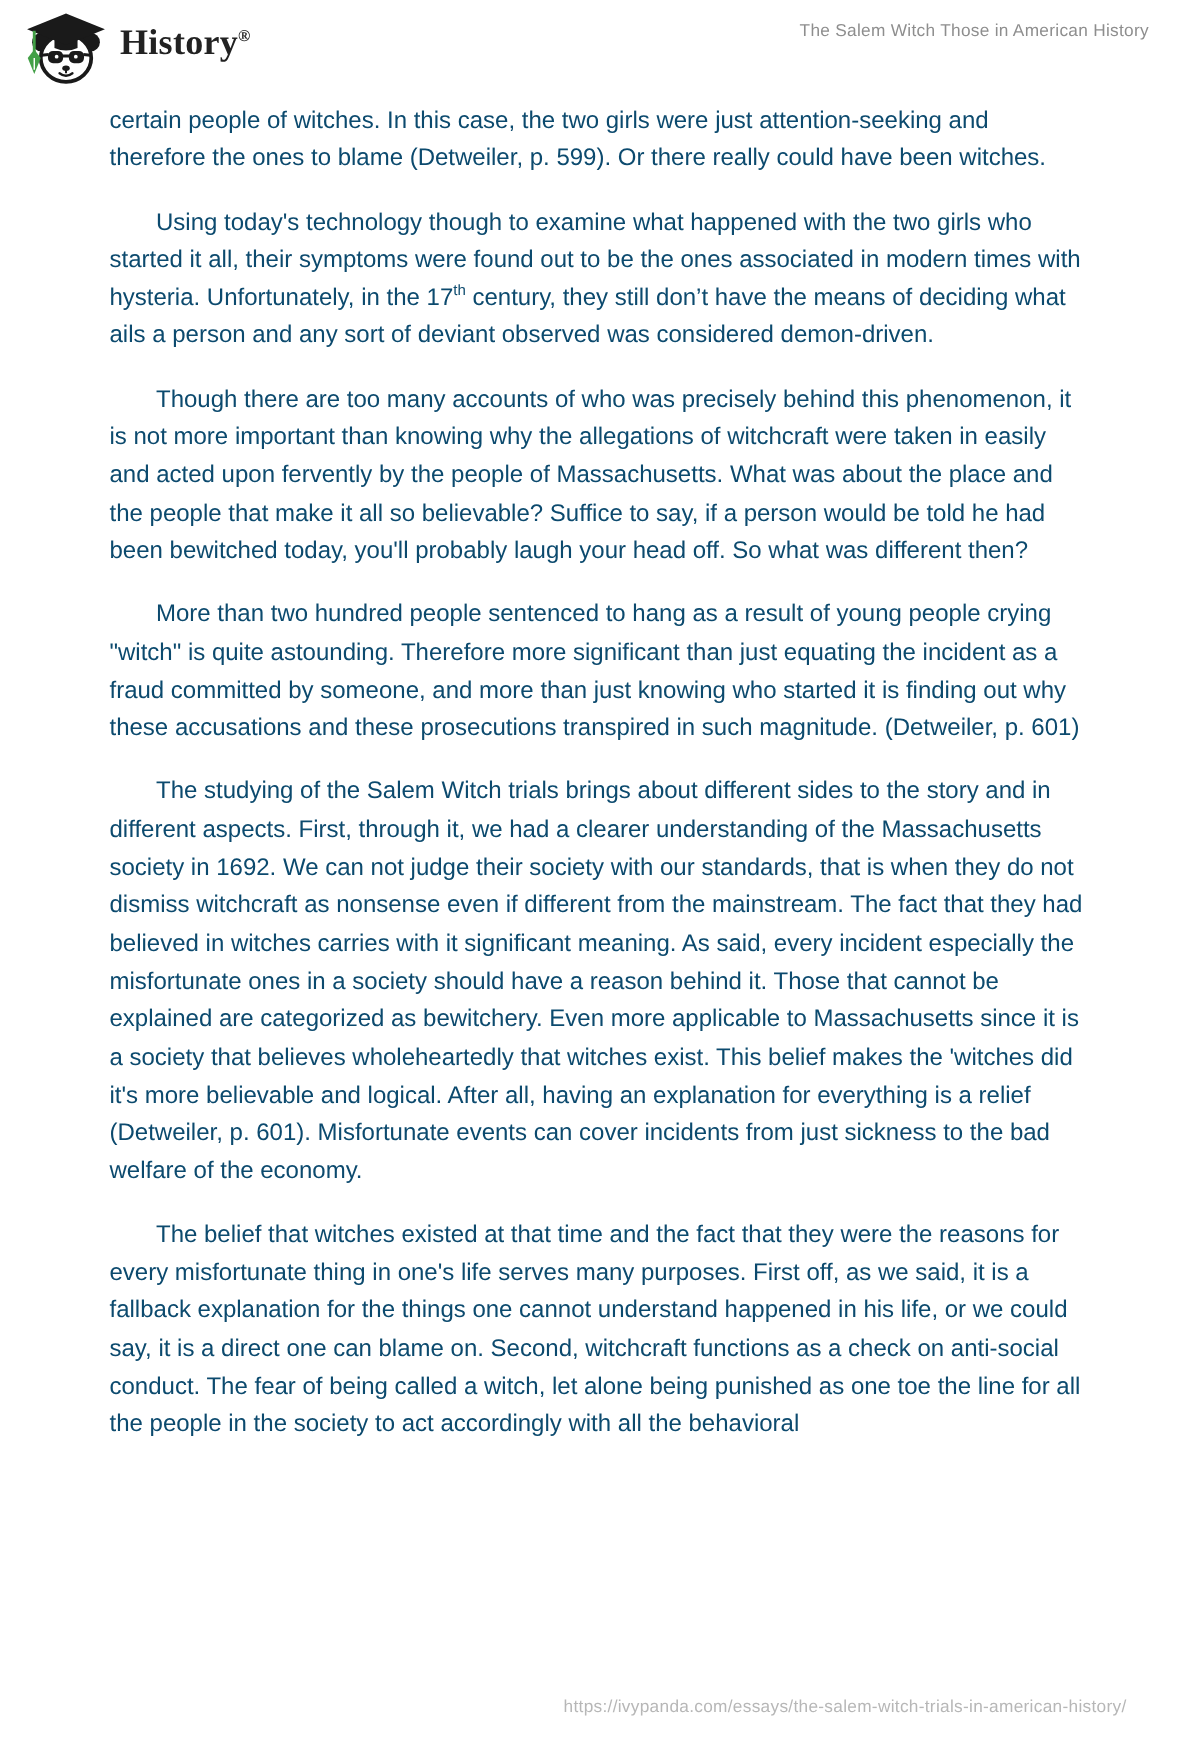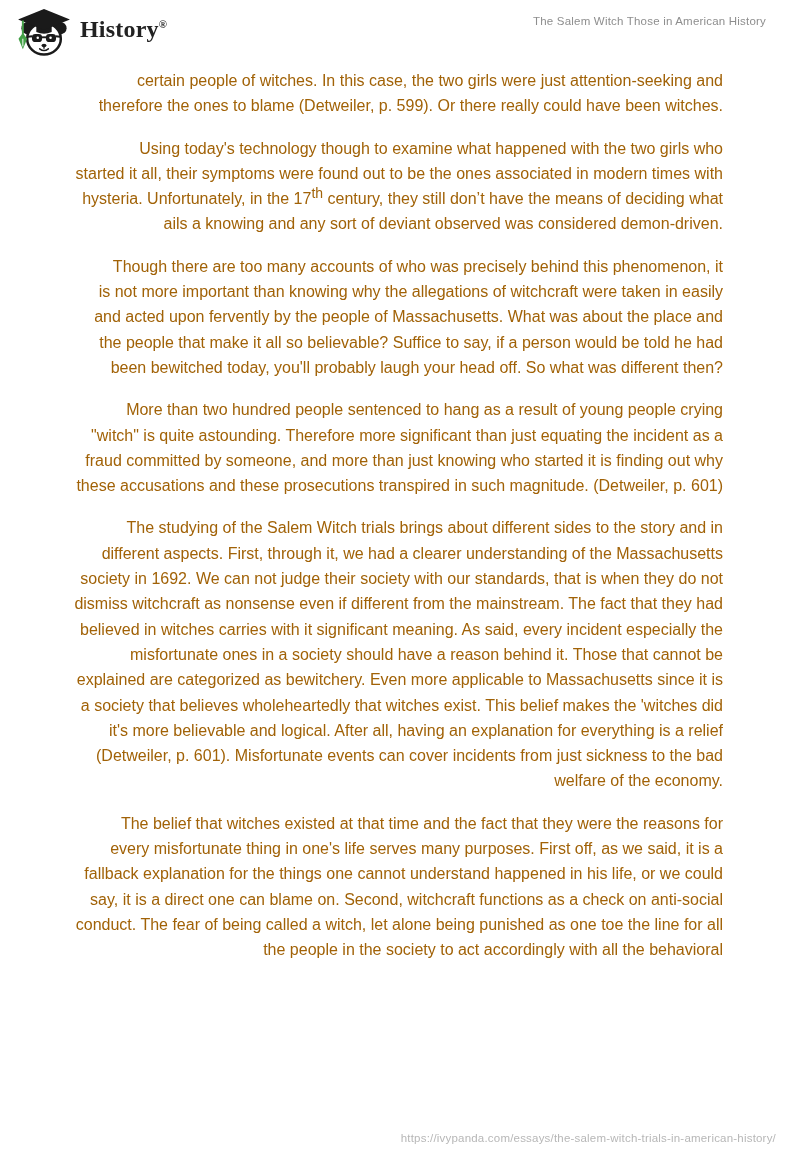--- a/index.html
+++ b/index.html
@@ -56,8 +56,7 @@
     width: 650px;
     font-size: 16px;
     line-height: 25.3px;
-    color: #a16207;
-    text-align: right;
+    color: #0c4a6e;
   }
   .content p {
     margin: 0 0 17px 0;

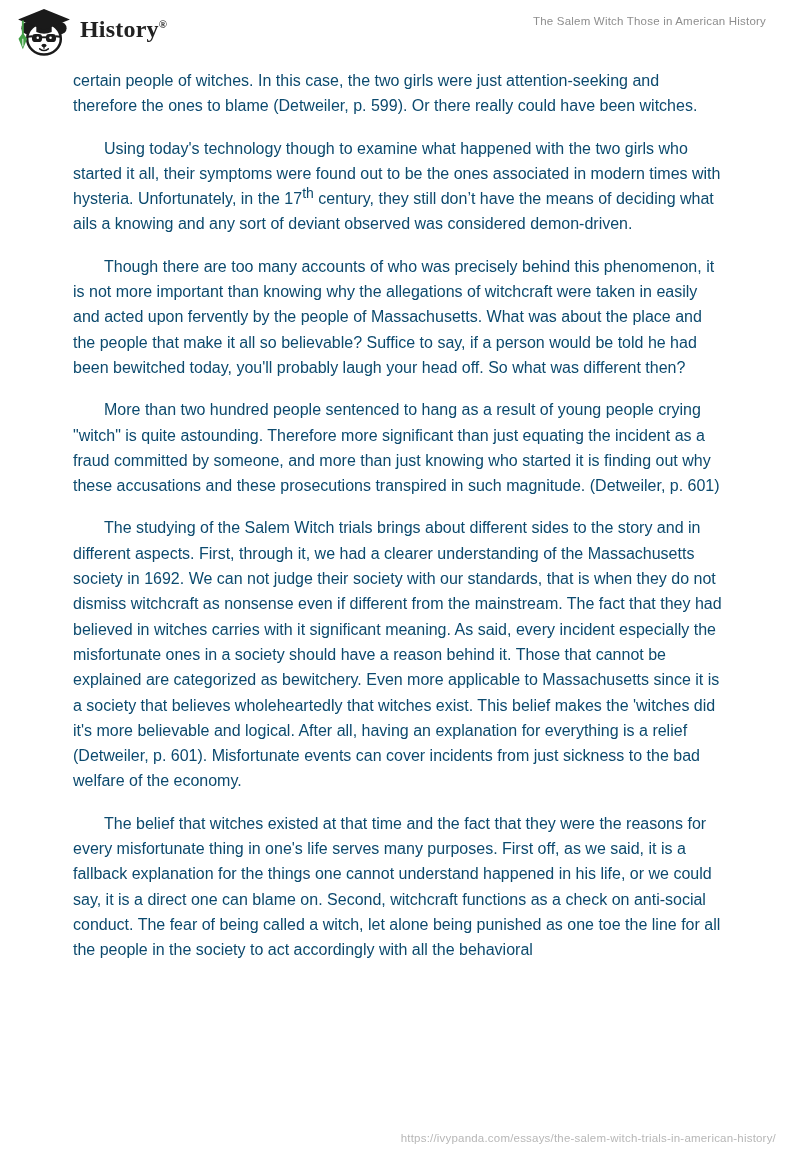--- a/index.html
+++ b/index.html
@@ -64,7 +64,7 @@
   }
   .content p.continuation { text-indent: 0; }
   .content sup {
-    font-size: 14px;
+    font-size: 10px;
     line-height: 0;
     vertical-align: super;
   }

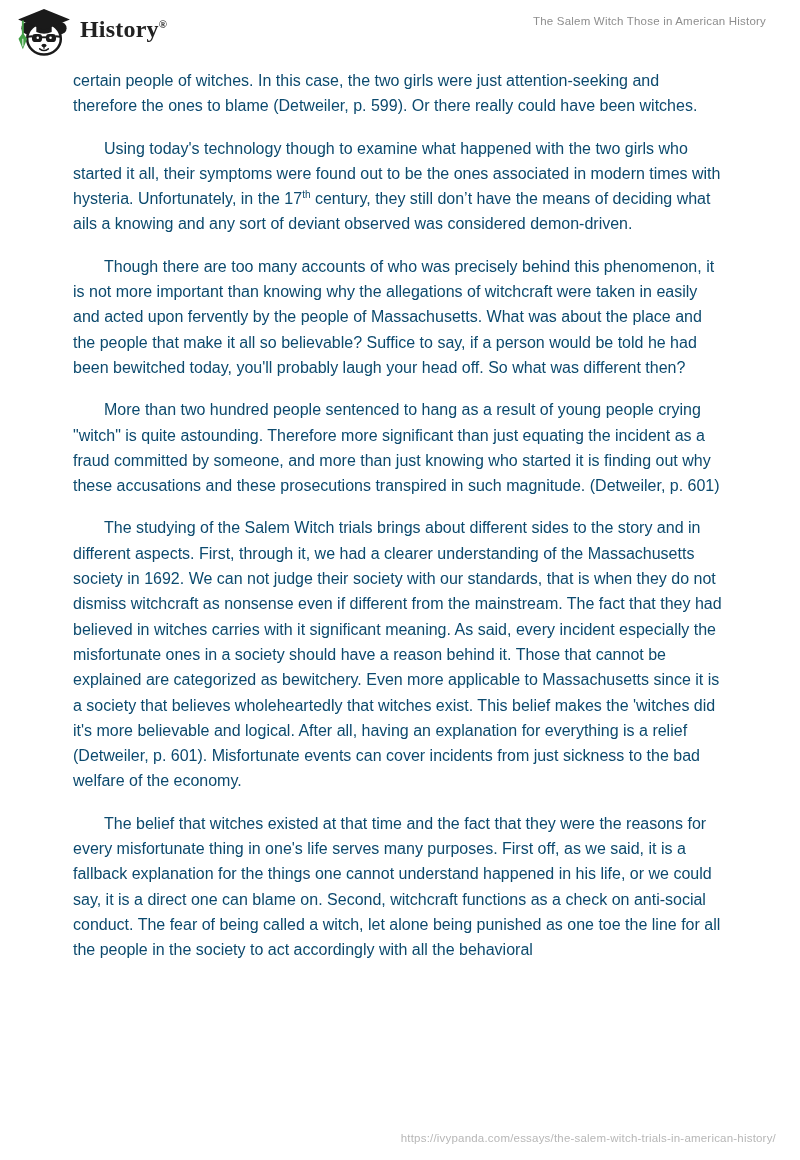--- a/index.html
+++ b/index.html
@@ -120,7 +120,7 @@
 
 <main class="content">
   <p class="continuation">certain people of witches. In this case, the two girls were just attention-seeking and therefore the ones to blame (Detweiler, p. 599). Or there really could have been witches.</p>
-  <p><span>Using today's technology though to examine what happened with the two girls who started it all, their symptoms were found out to be the ones associated in modern times with hysteria. Unfortunately, in the 17</span><sup>th</sup><span> century, they still don’t have the means of deciding what ails a knowing and any sort of deviant observed was considered demon-driven.</span></p>
+  <p><span>Using today's technology though to examine what happened with the two girls who started it all, their symptoms were found out to be the ones associated in modern times with hysteria. Unfortunately, in the 17</span><sup>th</sup><span> century, they still don’t have the means of deciding what ails a person and any sort of deviant observed was considered demon-driven.</span></p>
   <p>Though there are too many accounts of who was precisely behind this phenomenon, it is not more important than knowing why the allegations of witchcraft were taken in easily and acted upon fervently by the people of Massachusetts. What was about the place and the people that make it all so believable? Suffice to say, if a person would be told he had been bewitched today, you'll probably laugh your head off. So what was different then?</p>
   <p>More than two hundred people sentenced to hang as a result of young people crying "witch" is quite astounding. Therefore more significant than just equating the incident as a fraud committed by someone, and more than just knowing who started it is finding out why these accusations and these prosecutions transpired in such magnitude. (Detweiler, p. 601)</p>
   <p>The studying of the Salem Witch trials brings about different sides to the story and in different aspects. First, through it, we had a clearer understanding of the Massachusetts society in 1692. We can not judge their society with our standards, that is when they do not dismiss witchcraft as nonsense even if different from the mainstream. The fact that they had believed in witches carries with it significant meaning. As said, every incident especially the misfortunate ones in a society should have a reason behind it. Those that cannot be explained are categorized as bewitchery. Even more applicable to Massachusetts since it is a society that believes wholeheartedly that witches exist. This belief makes the 'witches did it's more believable and logical. After all, having an explanation for everything is a relief (Detweiler, p. 601). Misfortunate events can cover incidents from just sickness to the bad welfare of the economy.</p>

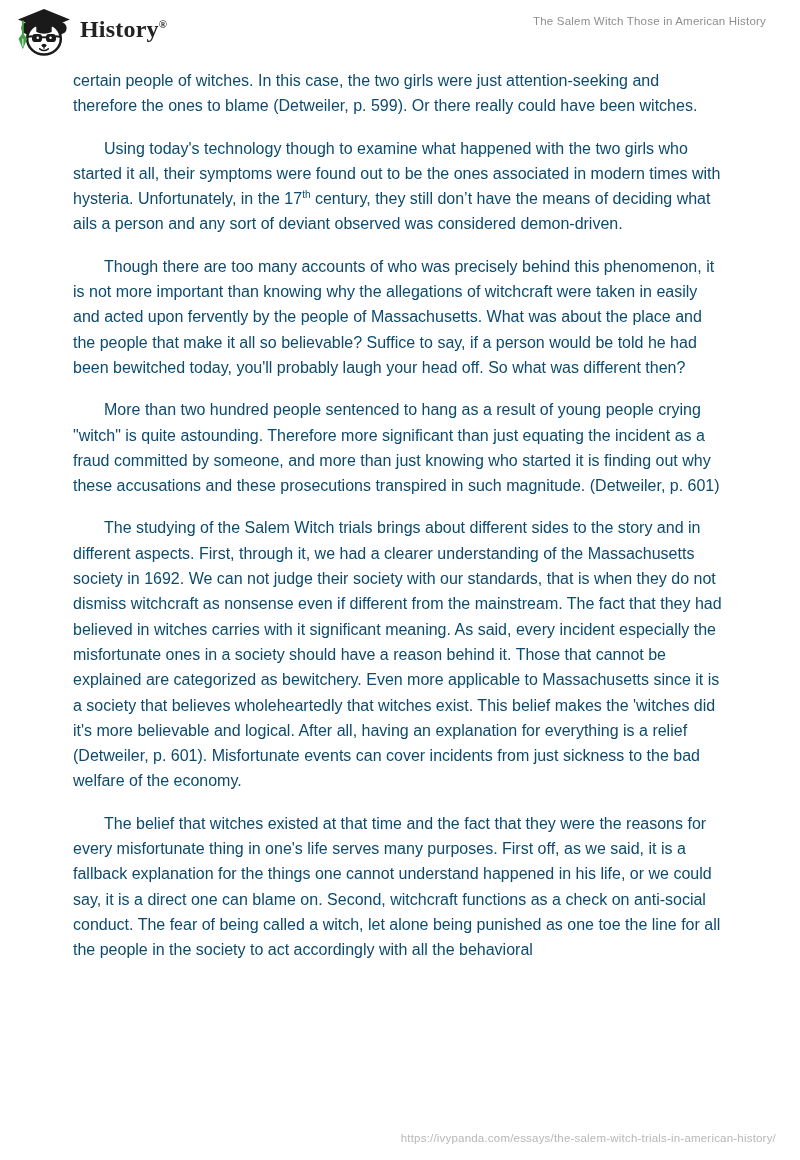--- a/index.html
+++ b/index.html
@@ -73,7 +73,7 @@
   .page-footer {
     position: absolute;
     top: 1132px;
-    right: 24px;
+    right: 49px;
     font-size: 11.5px;
     color: #b7b7b7;
     letter-spacing: 0.2px;

